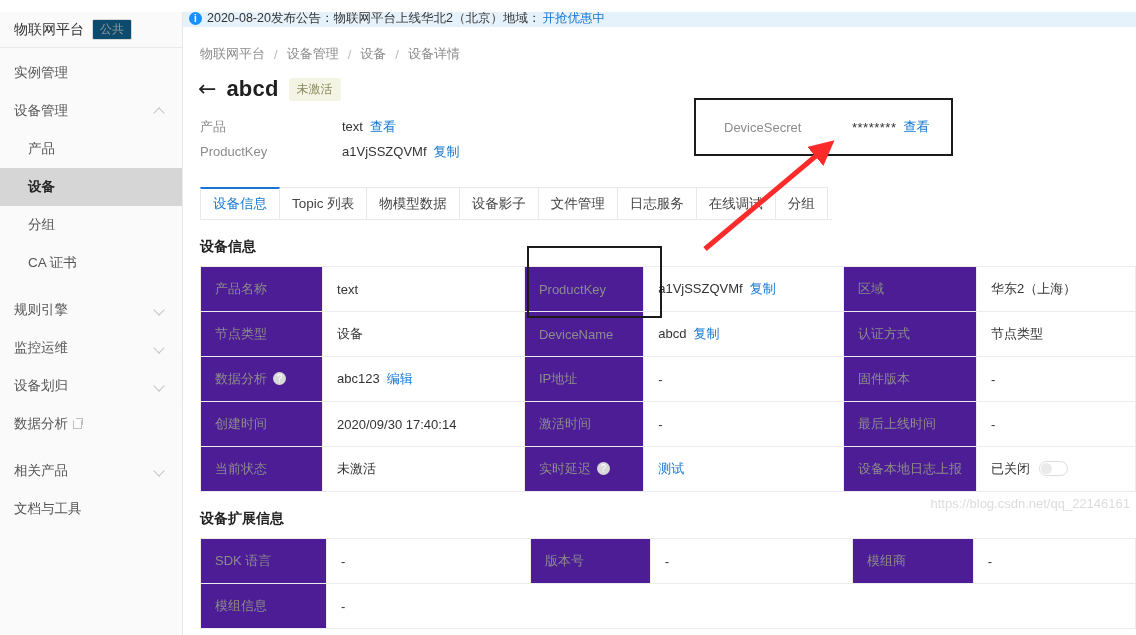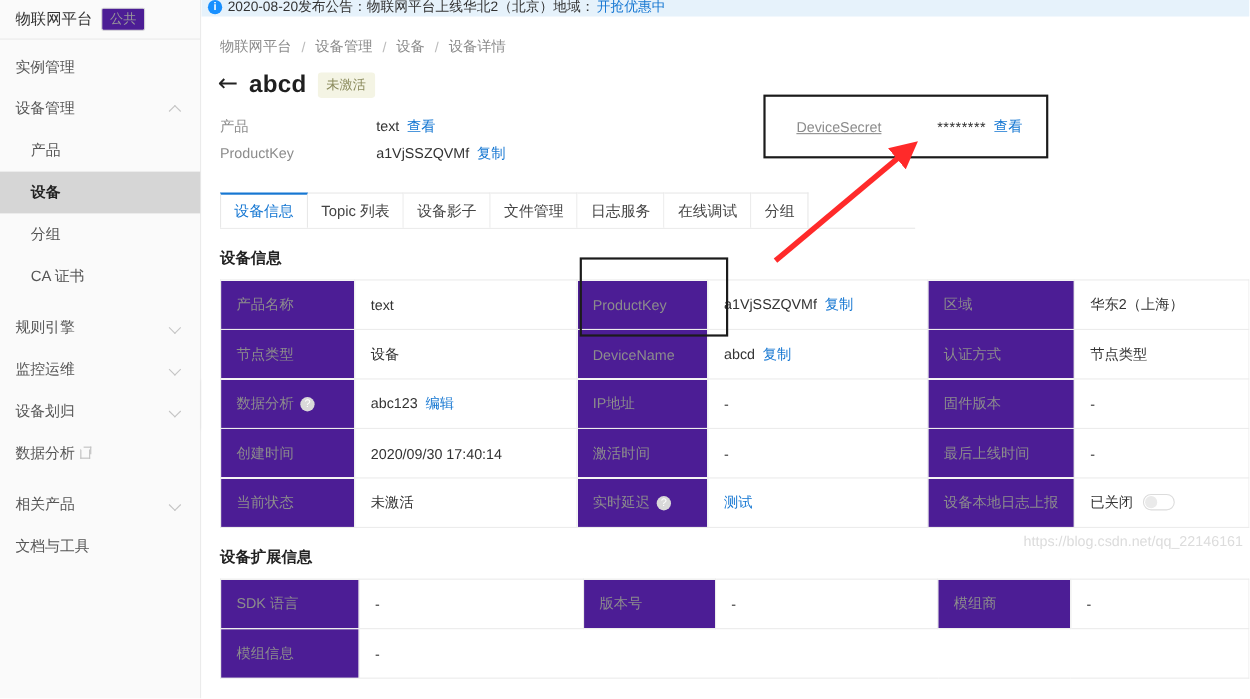--- a/index.html
+++ b/index.html
@@ -12,7 +12,7 @@
     font-size: 13px;
     color: #333;
   }
-  #root { position: relative; width: 1136px; height: 503px; }
+  #root { position: relative; width: 1136px; height: 503px; margin-top: 12px; }
 
   
   .sidebar {

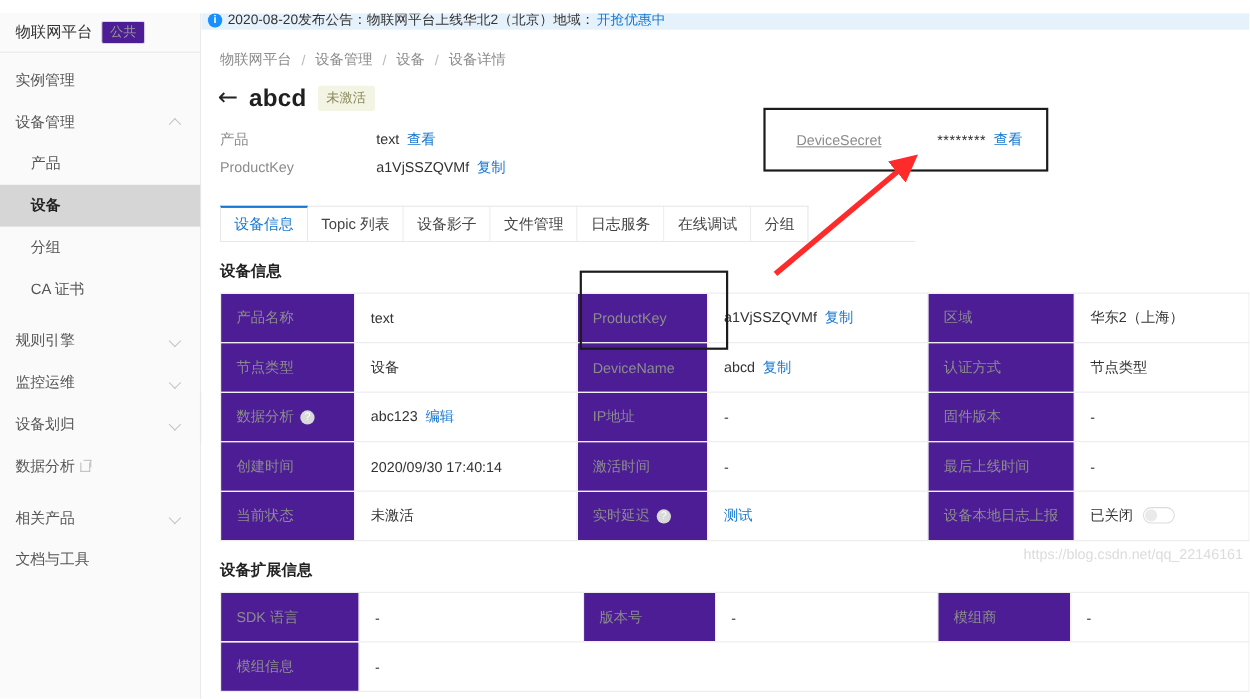--- a/index.html
+++ b/index.html
@@ -34,7 +34,7 @@
     border: 1px solid #d9d9d9;
     border-radius: 2px;
     padding: 1px 7px;
-    background: #4c1d95;
+    background: #0c4a6e;
   }
   .sb-list { padding-top: 6px; }
   .sb-item {

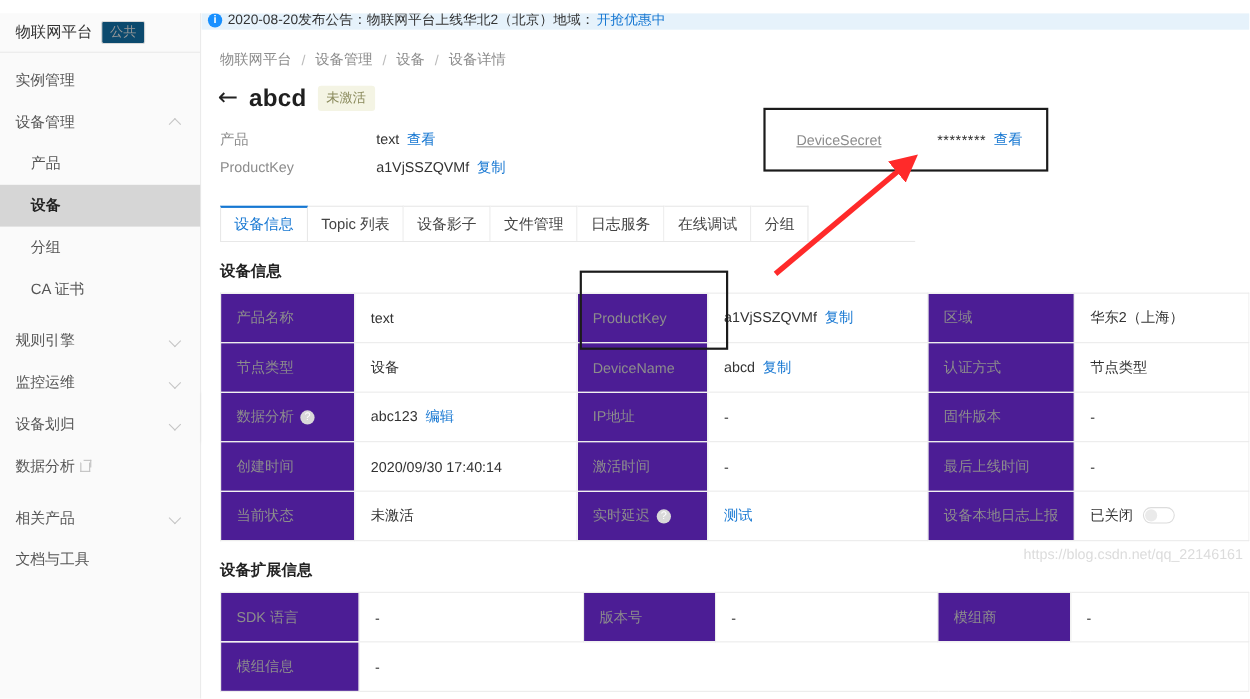--- a/index.html
+++ b/index.html
@@ -167,7 +167,7 @@
     padding-left: 28px;
     background: #fff;
   }
-  .secret-lbl { color: #8c8c8c; font-size: 13px; width: 128px; text-decoration: underline; }
+  .secret-lbl { color: #8c8c8c; font-size: 13px; width: 128px; }
   .secret-val { color: #333; font-size: 13px; letter-spacing: .5px; }
 
   

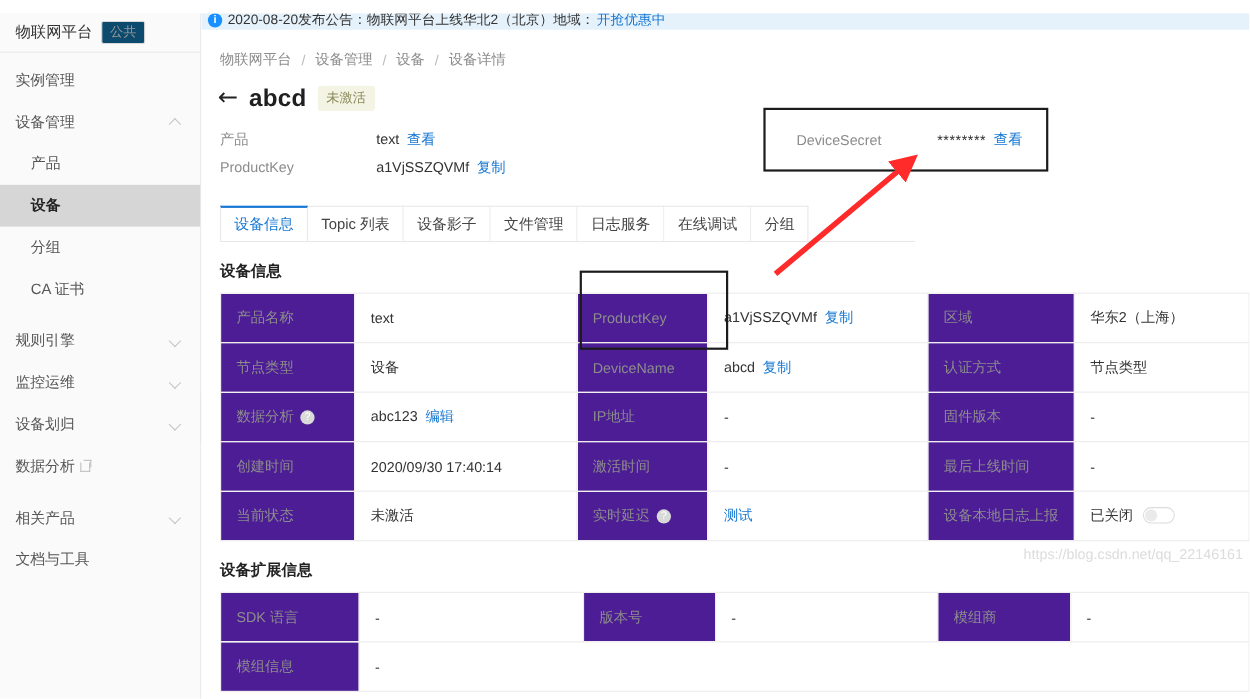--- a/index.html
+++ b/index.html
@@ -371,6 +371,7 @@
     <div class="tabs">
       <div class="tab active">设备信息</div>
       <div class="tab">Topic 列表</div>
+      <div class="tab">物模型数据</div>
       <div class="tab">设备影子</div>
       <div class="tab">文件管理</div>
       <div class="tab">日志服务</div>

